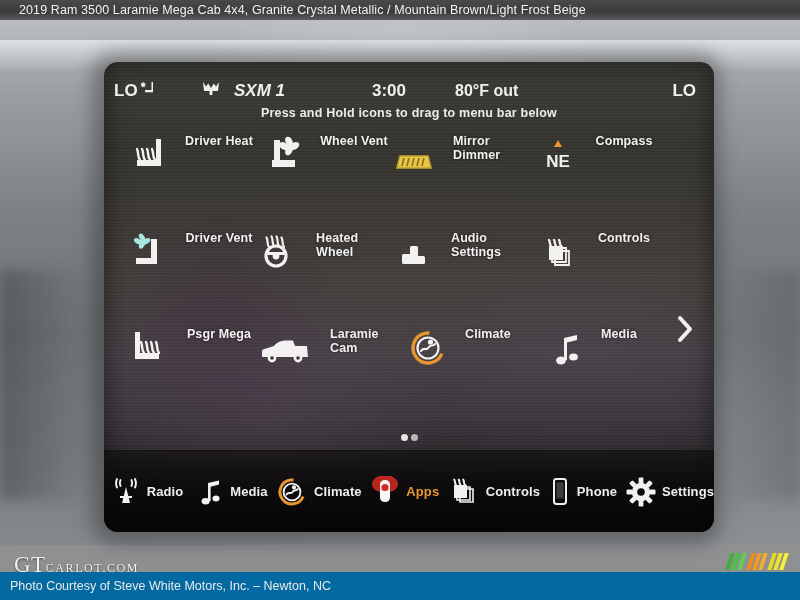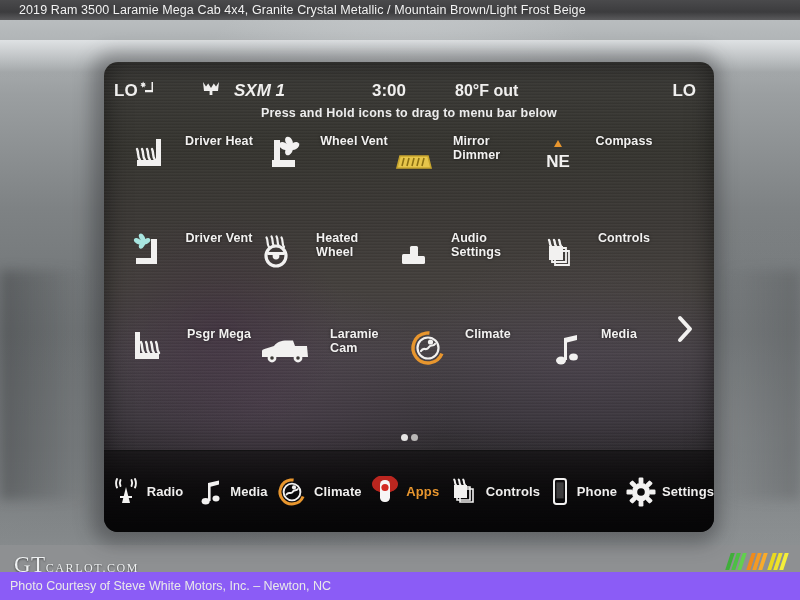--- a/index.html
+++ b/index.html
@@ -150,7 +150,7 @@
 
   .footer {
     position: absolute; left: 0; bottom: 0; width: 800px; height: 28px;
-    background: #8b5cf6; color: #e9e9e9; font-size: 12.5px;
+    background: #0369a1; color: #e9e9e9; font-size: 12.5px;
     line-height: 28px; padding-left: 10px; z-index: 25; white-space: nowrap;
   }
 </style>

